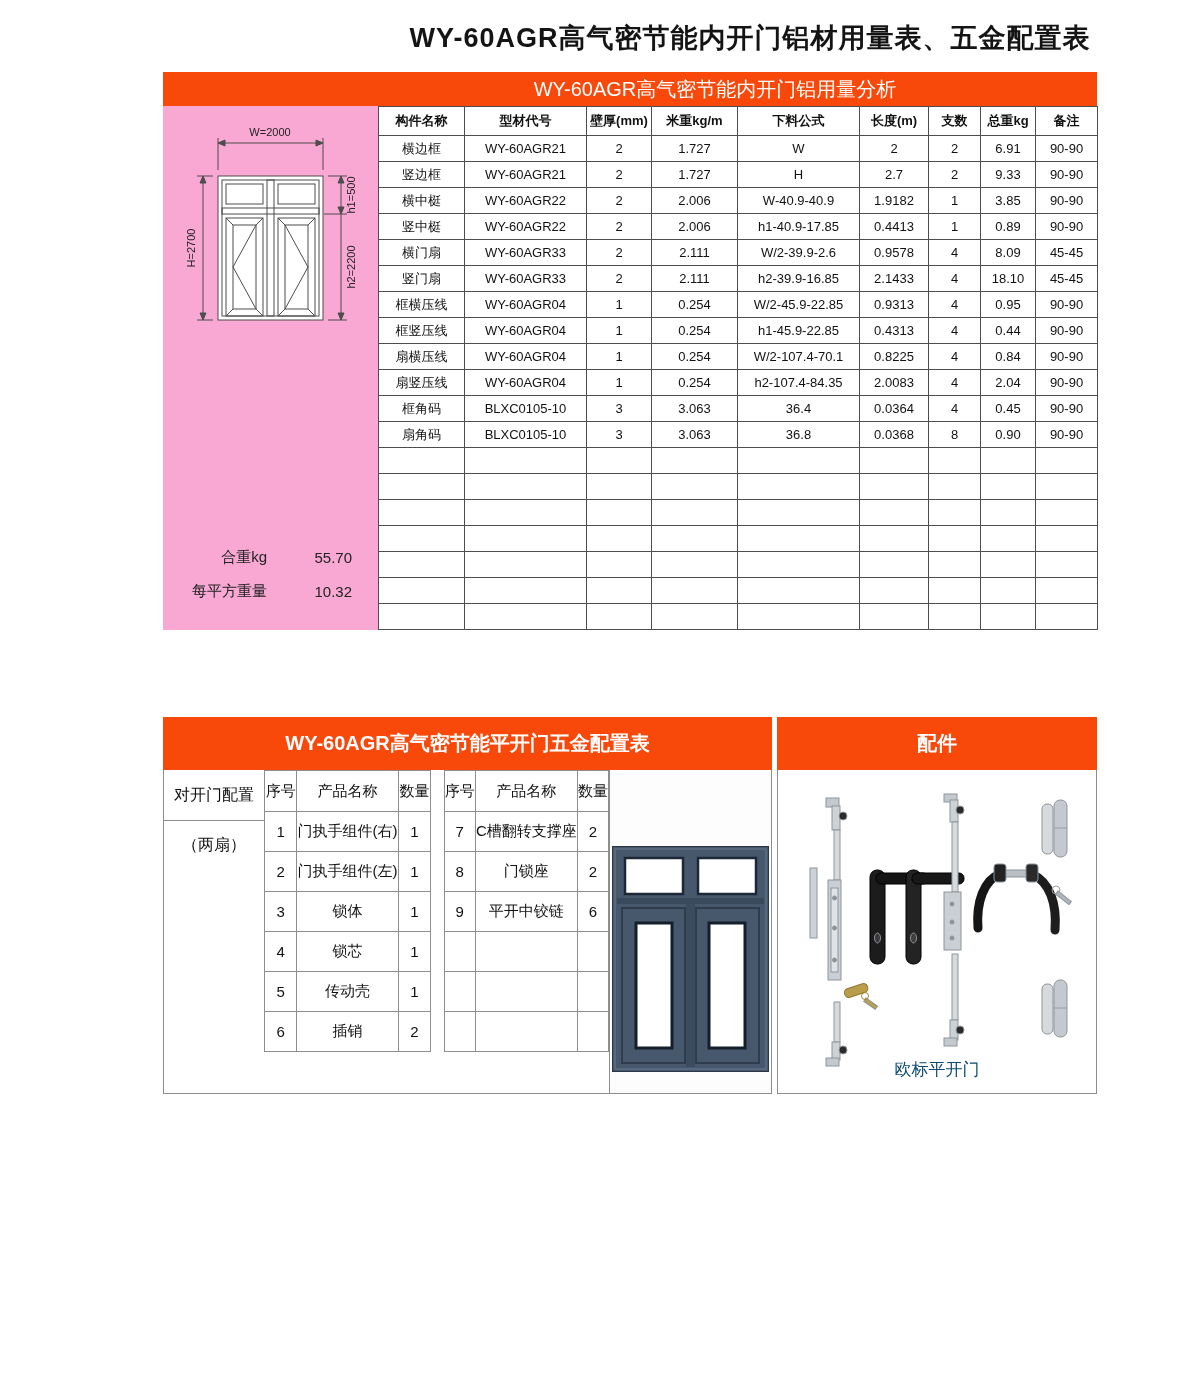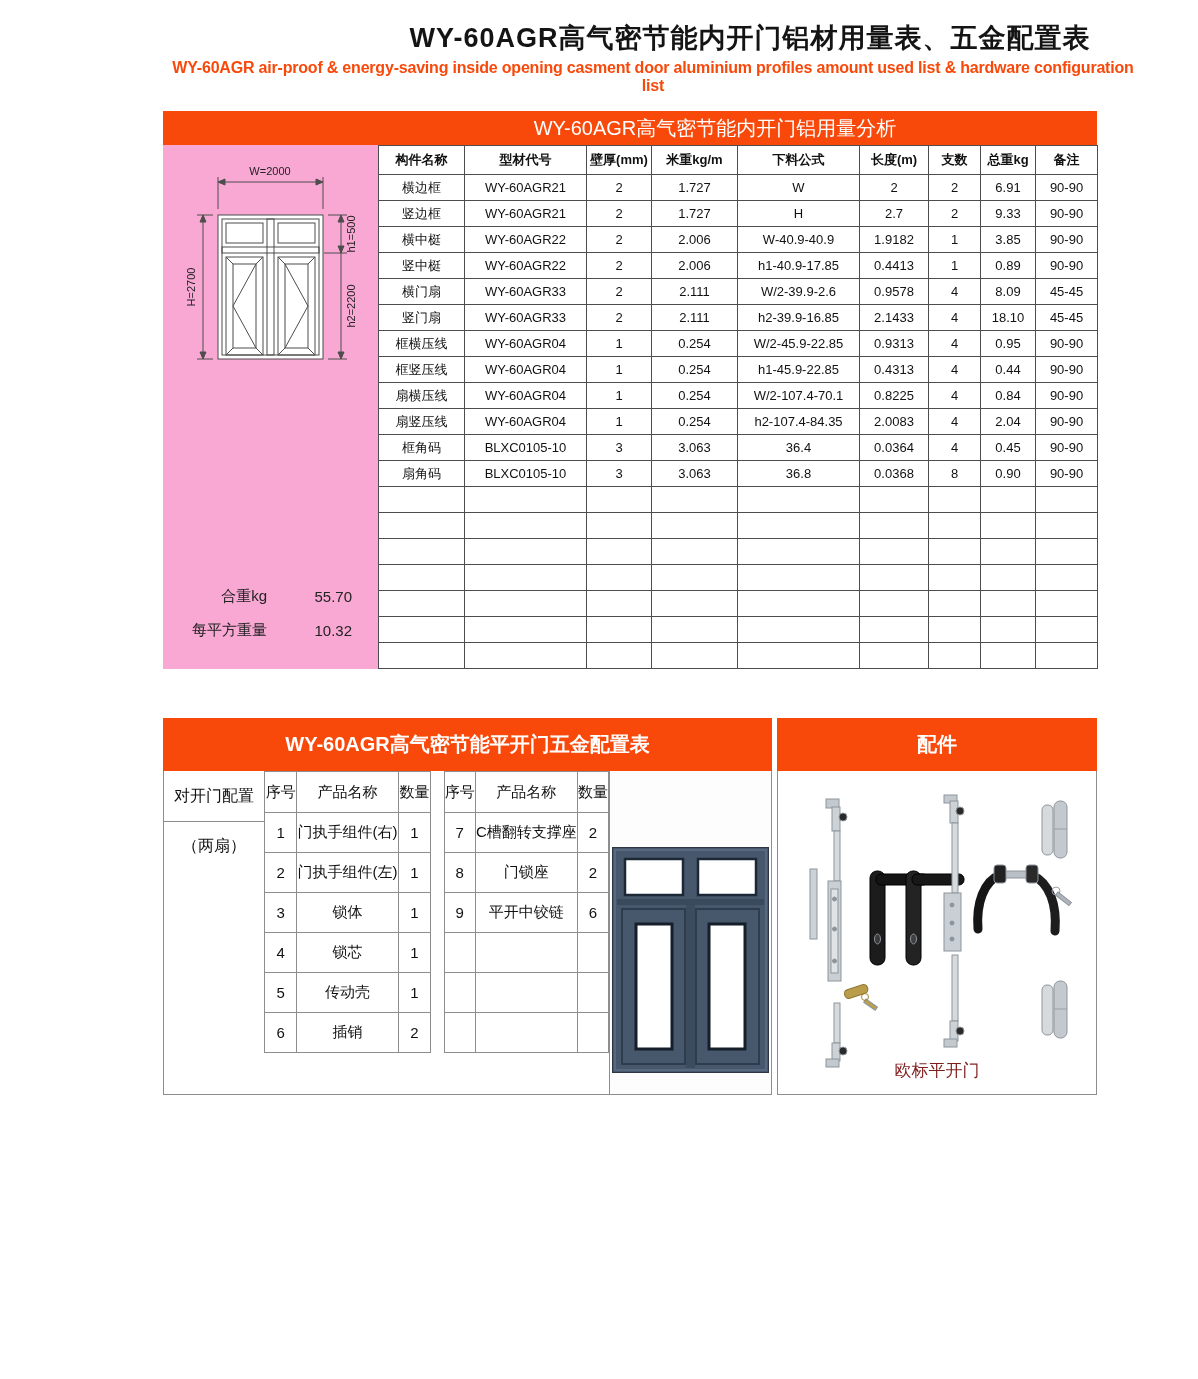--- a/index.html
+++ b/index.html
@@ -58,7 +58,6 @@
 <div class="page">
 
   <div class="page-title">WY-60AGR高气密节能内开门铝材用量表、五金配置表</div>
-  <div class="page-subtitle">WY-60AGR air-proof &amp; energy-saving inside opening casment door aluminium profiles  amount used list  &amp;  hardware configuration list</div>
 
   <div class="sec1">
     <div class="sec1-header">WY-60AGR高气密节能内开门铝用量分析</div>

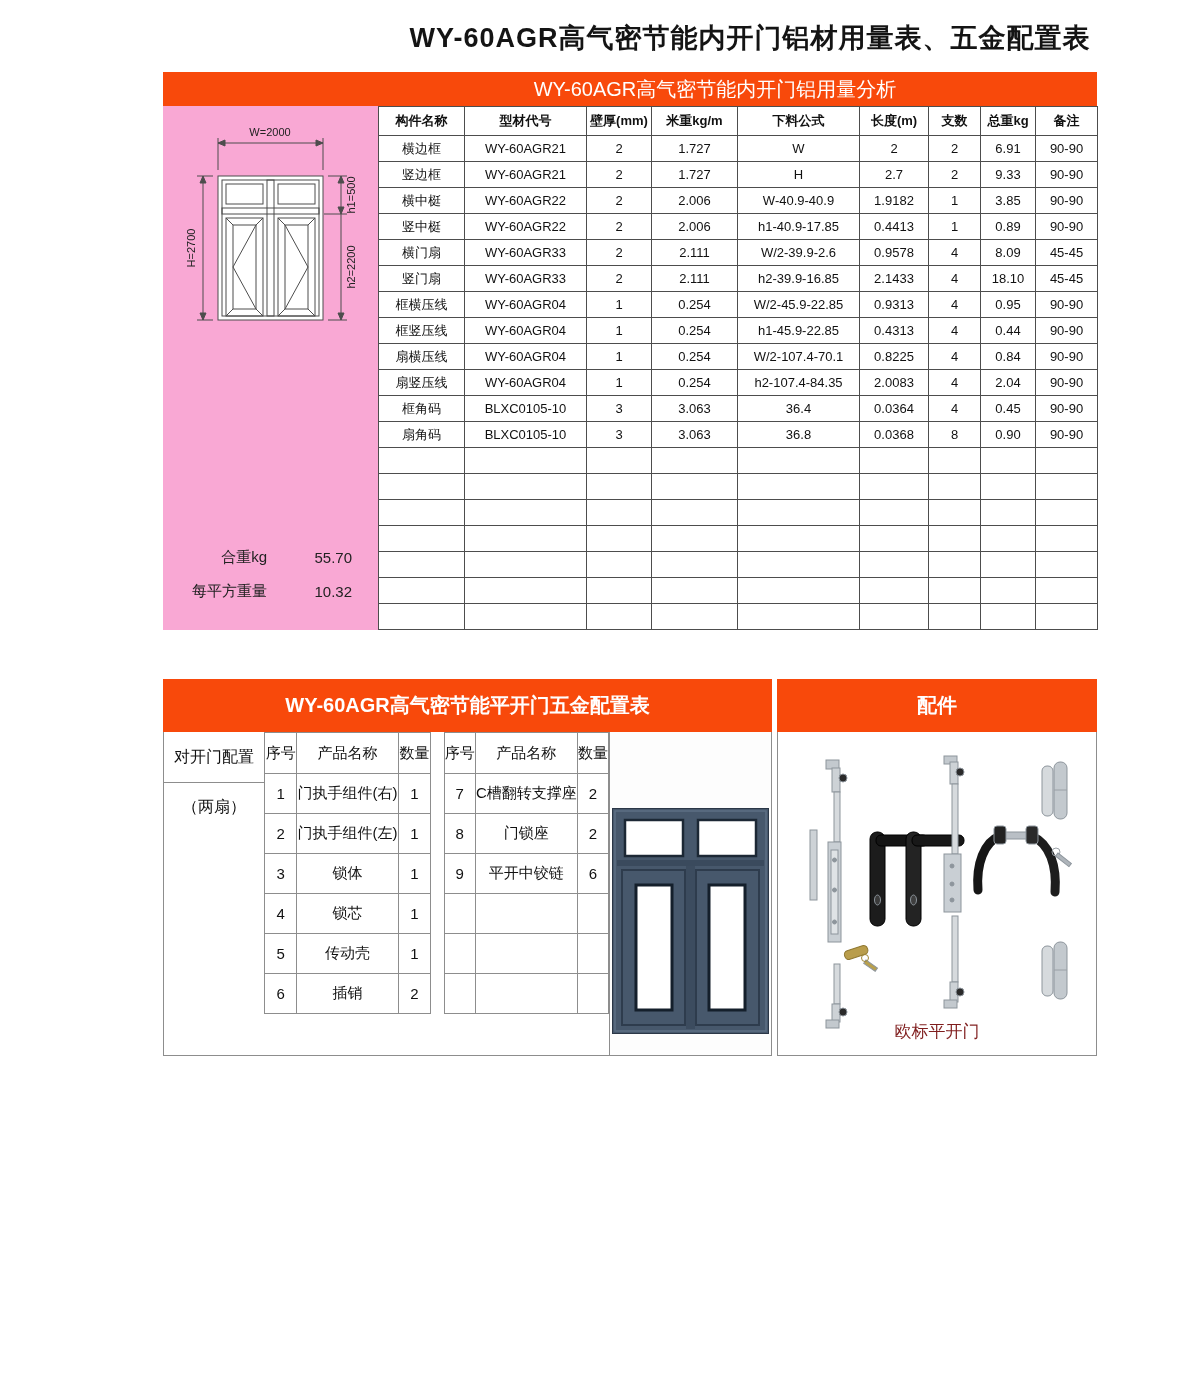--- a/index.html
+++ b/index.html
@@ -26,7 +26,7 @@
               padding:0;height:25px;overflow:hidden;white-space:nowrap;}
   table.usage th{height:28px;font-weight:bold;font-size:13px;}
   
-  .sec2{margin:49px 0 0 163px;width:934px;display:flex;gap:5px;align-items:flex-start;}
+  .sec2{margin:87px 0 0 163px;width:934px;display:flex;gap:5px;align-items:flex-start;}
   .orange-h2{height:53px;background:#f8490b;color:#fff;font-size:20px;font-weight:bold;
              display:flex;align-items:center;justify-content:center;}
   .sec2-left{width:609px;}

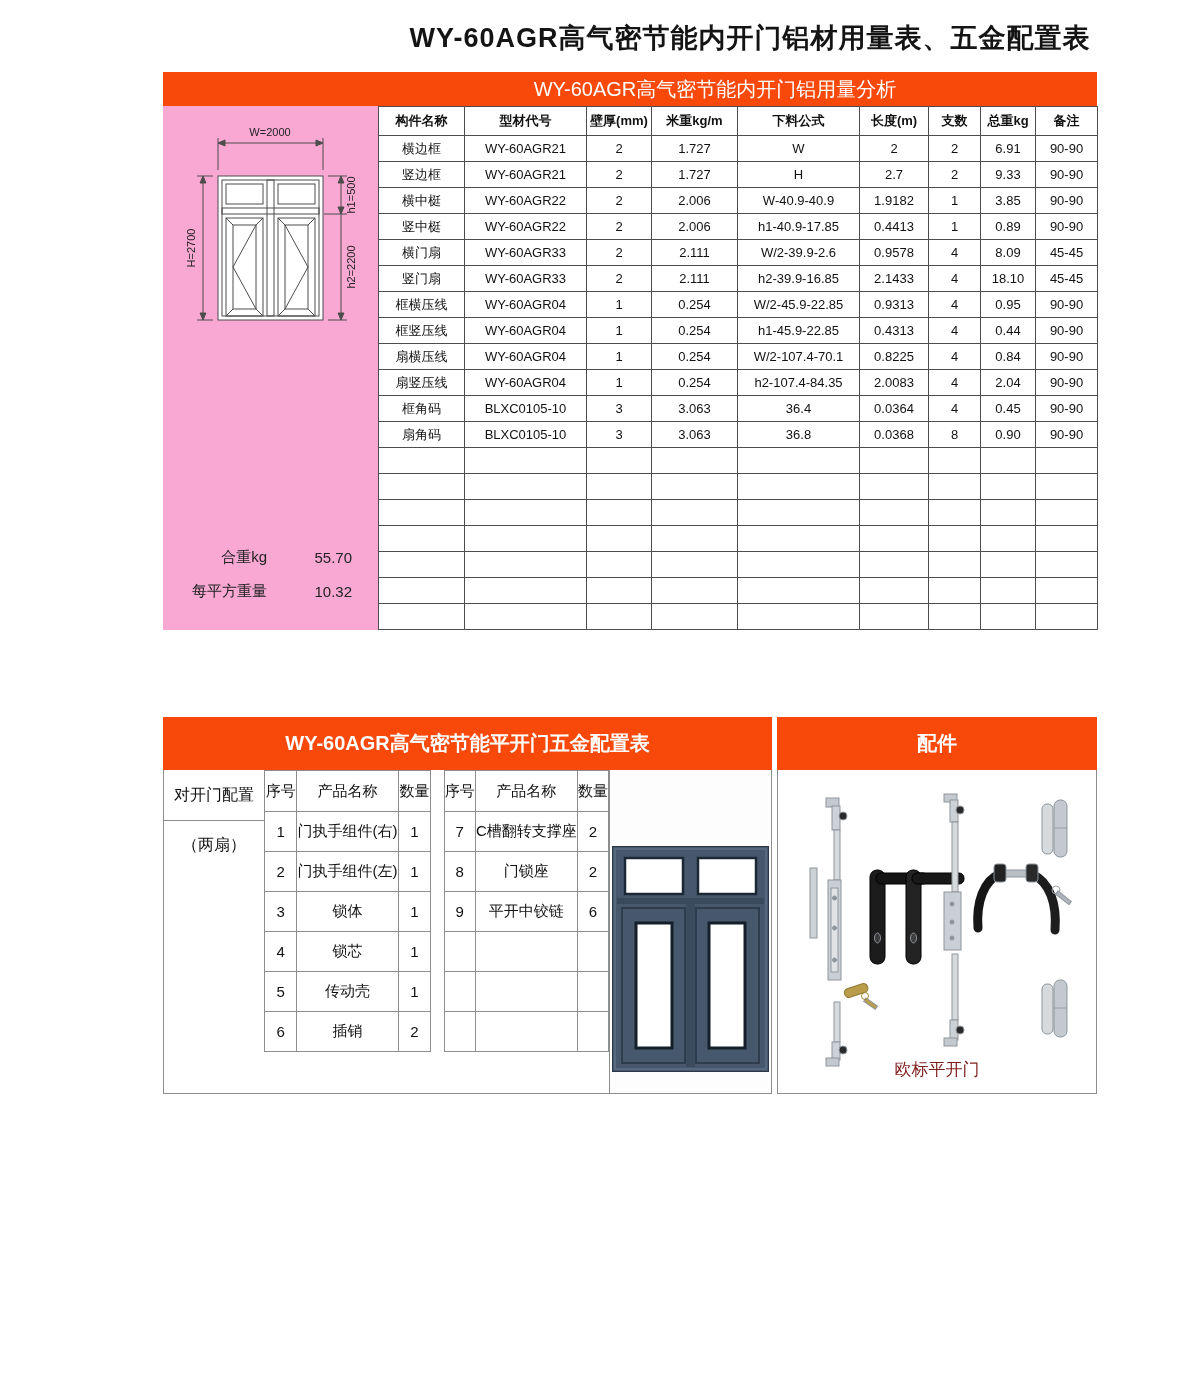--- a/index.html
+++ b/index.html
@@ -48,7 +48,7 @@
   .acc-body{height:324px;border:1px solid #8d8d8d;border-top:none;box-sizing:border-box;
             position:relative;background:#fff;}
   .acc-caption{position:absolute;left:0;right:0;bottom:12px;text-align:center;
-               font-size:17px;color:#7f1d1d;}
+               font-size:17px;color:#0c4a6e;}
   .hw-svg{position:absolute;left:50%;top:8px;transform:translateX(-50%);}
   svg text{font-family:"Liberation Sans",sans-serif;}
 </style>

